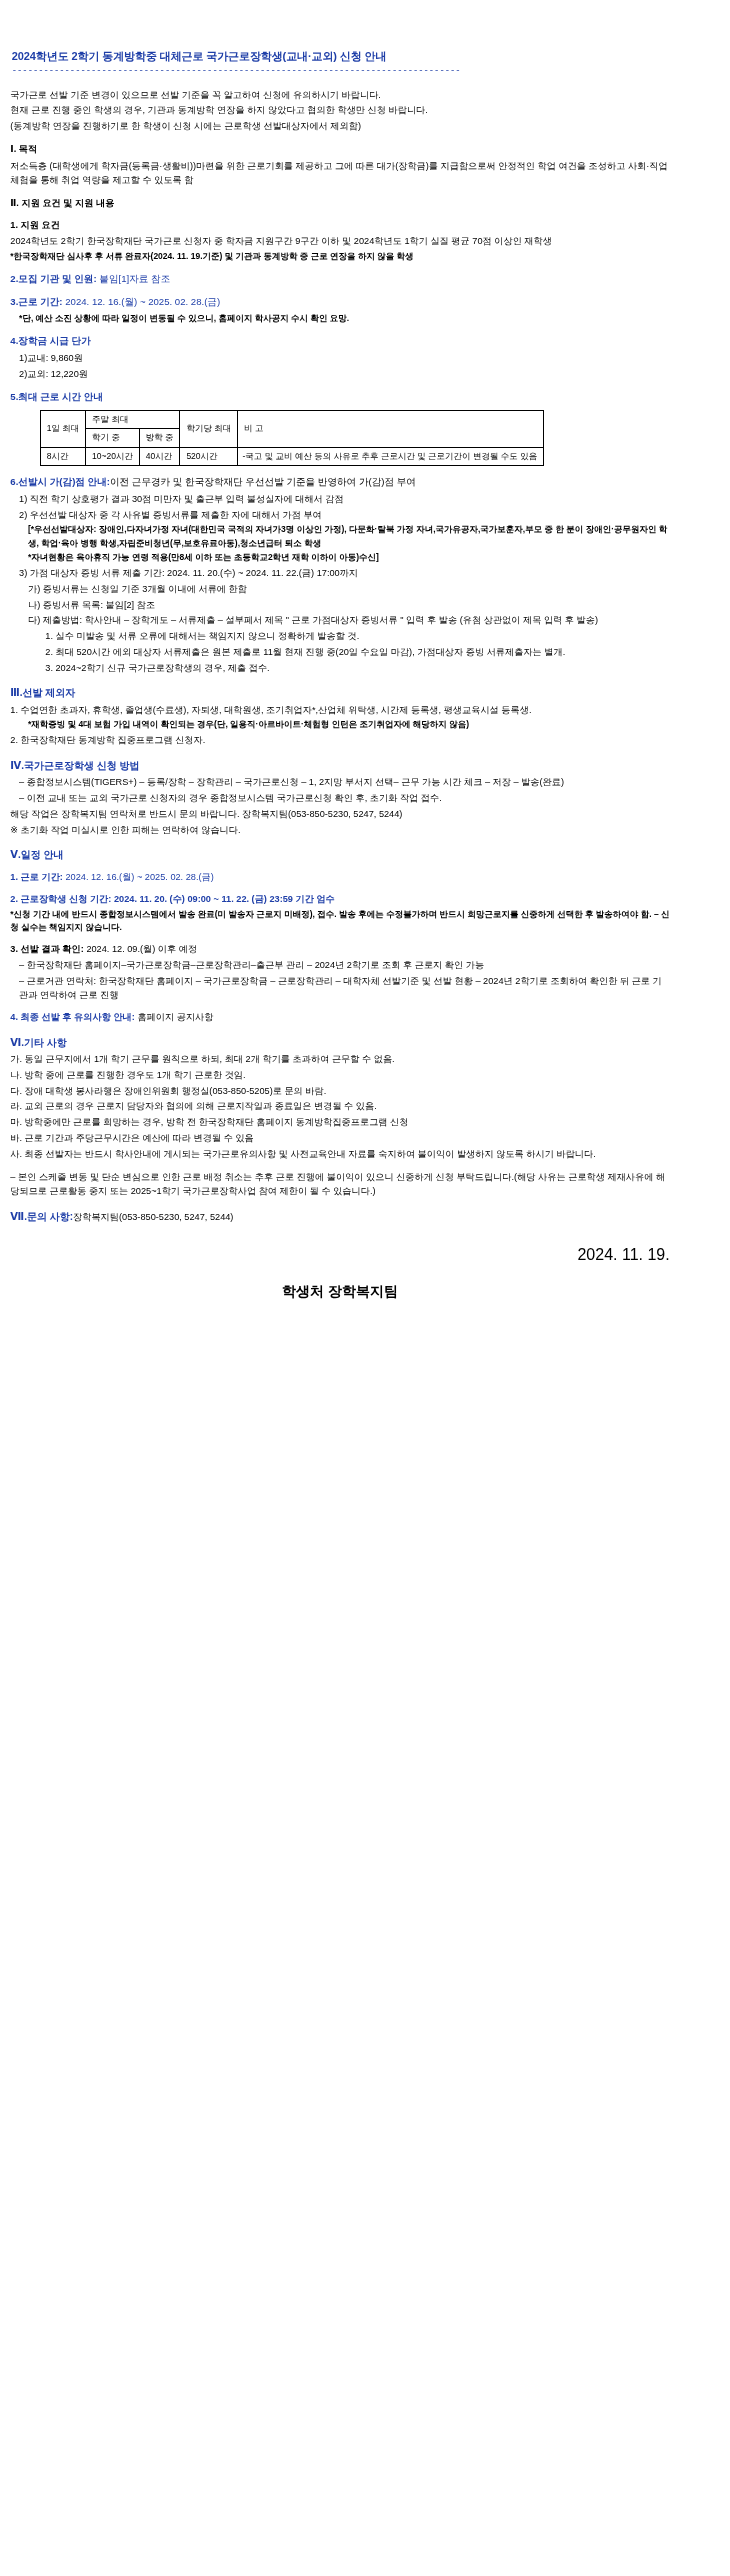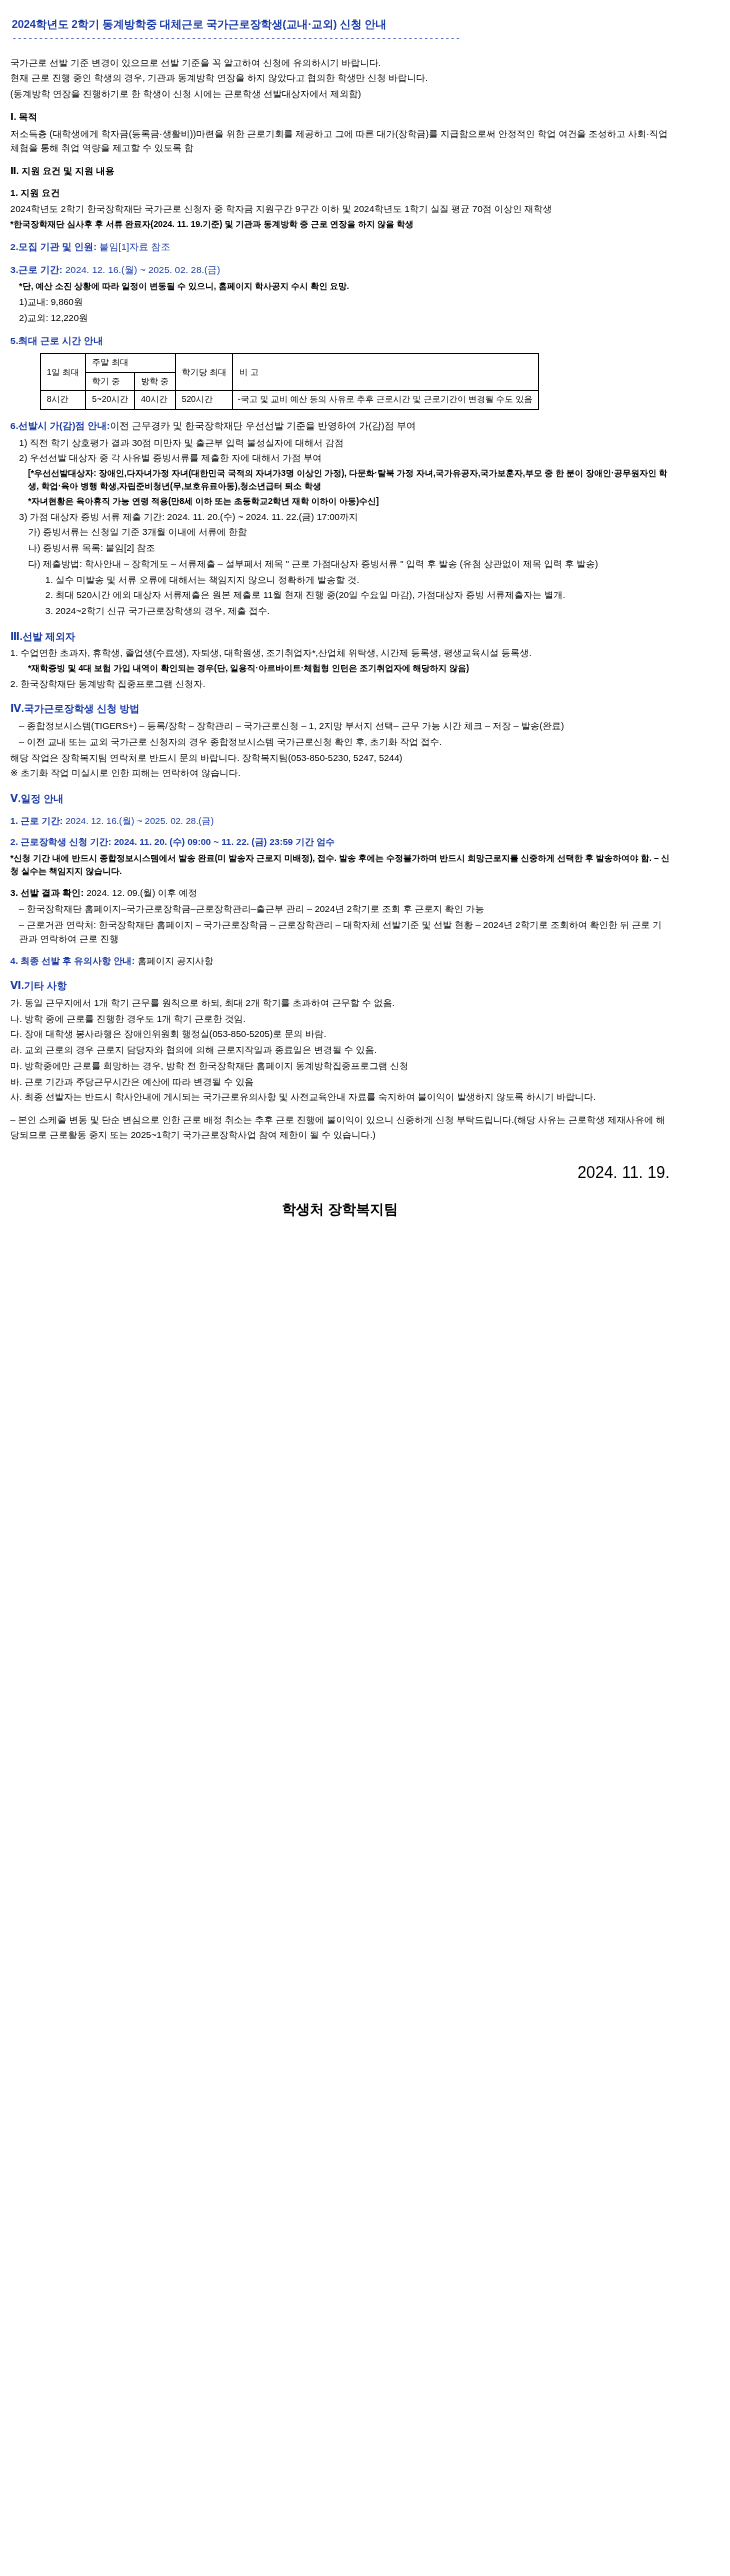--- a/index.html
+++ b/index.html
@@ -18,6 +18,7 @@
     width: 680px;
     box-sizing: border-box;
     padding: 13.3px 10.3px 29.5px 10.3px;
+    margin-top: 32px;
   }
   .title {
     color: #1f3fa8;

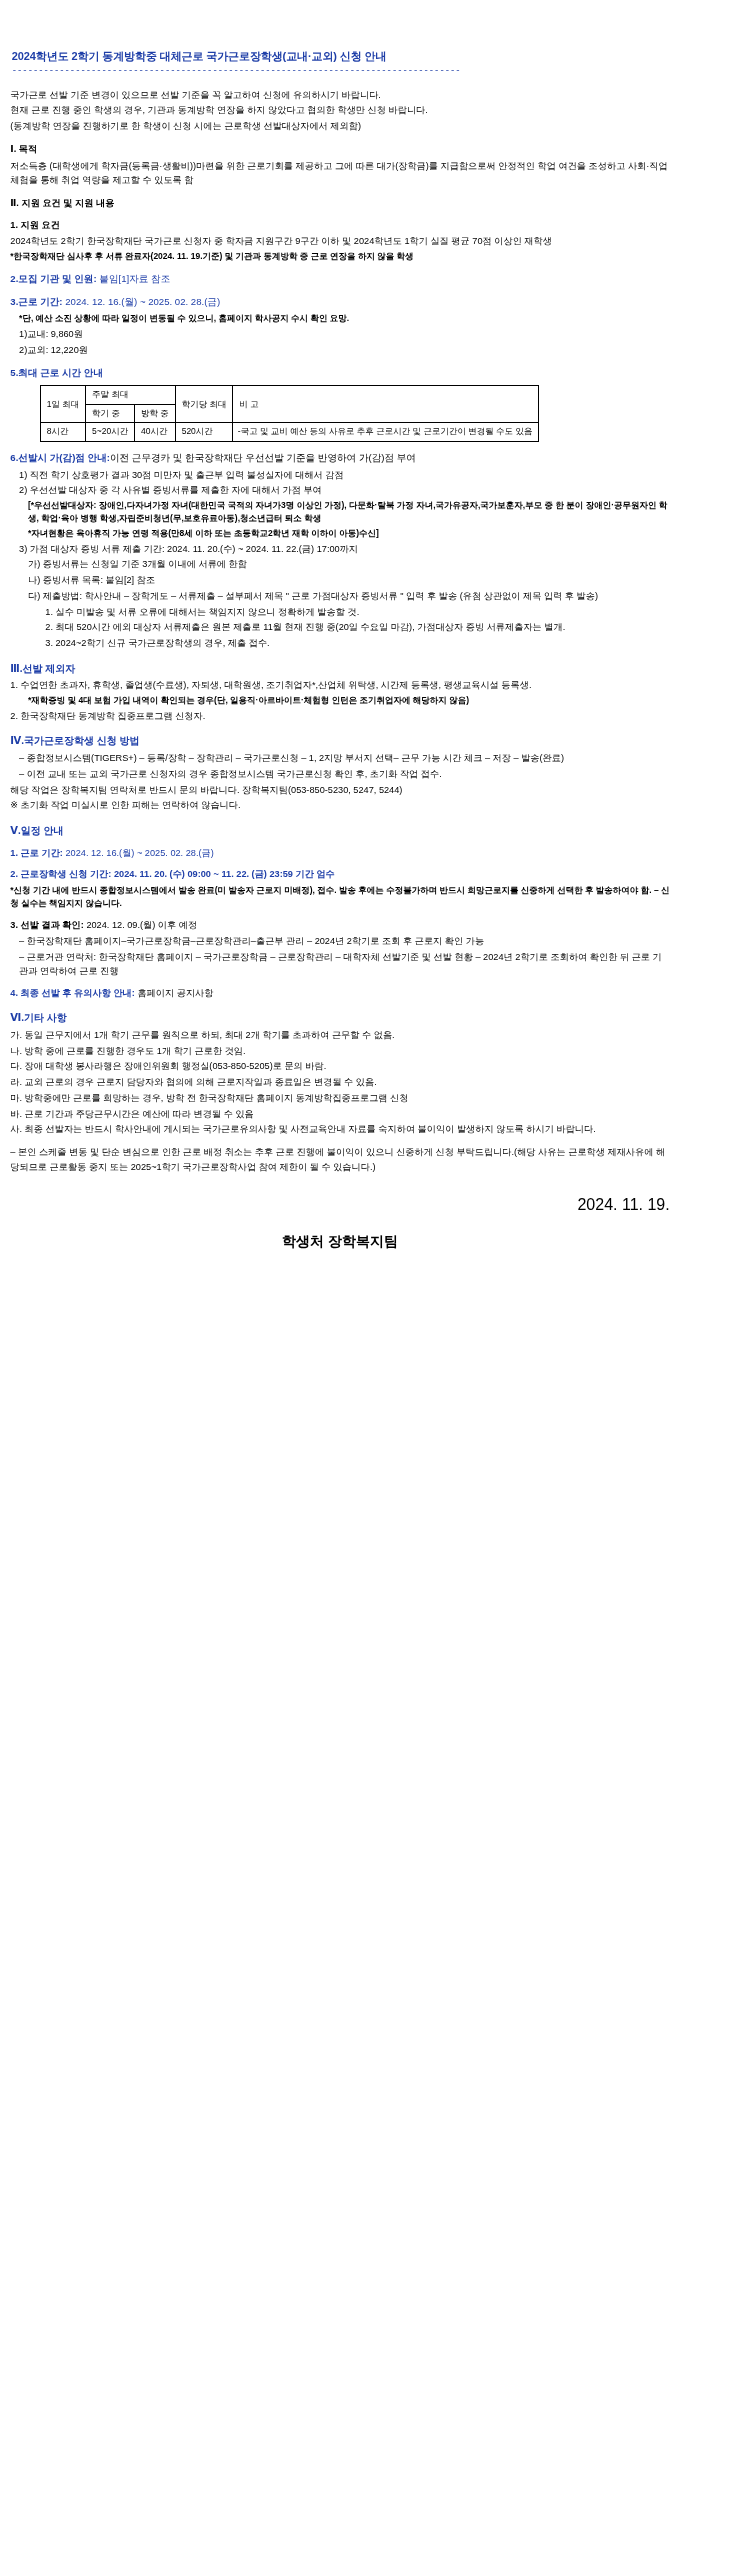--- a/index.html
+++ b/index.html
@@ -125,6 +125,7 @@
     <p class="h-blue-sm"><span>3.근로 기간:</span> <span class="blue" style="font-weight:normal">2024. 12. 16.(월) ~ 2025. 02. 28.(금)</span></p>
     <p class="small ind2">*단, 예산 소진 상황에 따라 일정이 변동될 수 있으니, 홈페이지 학사공지 수시 확인 요망.</p>
 
+    <p class="h-blue-sm">4.장학금 시급 단가</p>
     <p class="ind2">1)교내: 9,860원</p>
     <p class="ind2">2)교외: 12,220원</p>
 

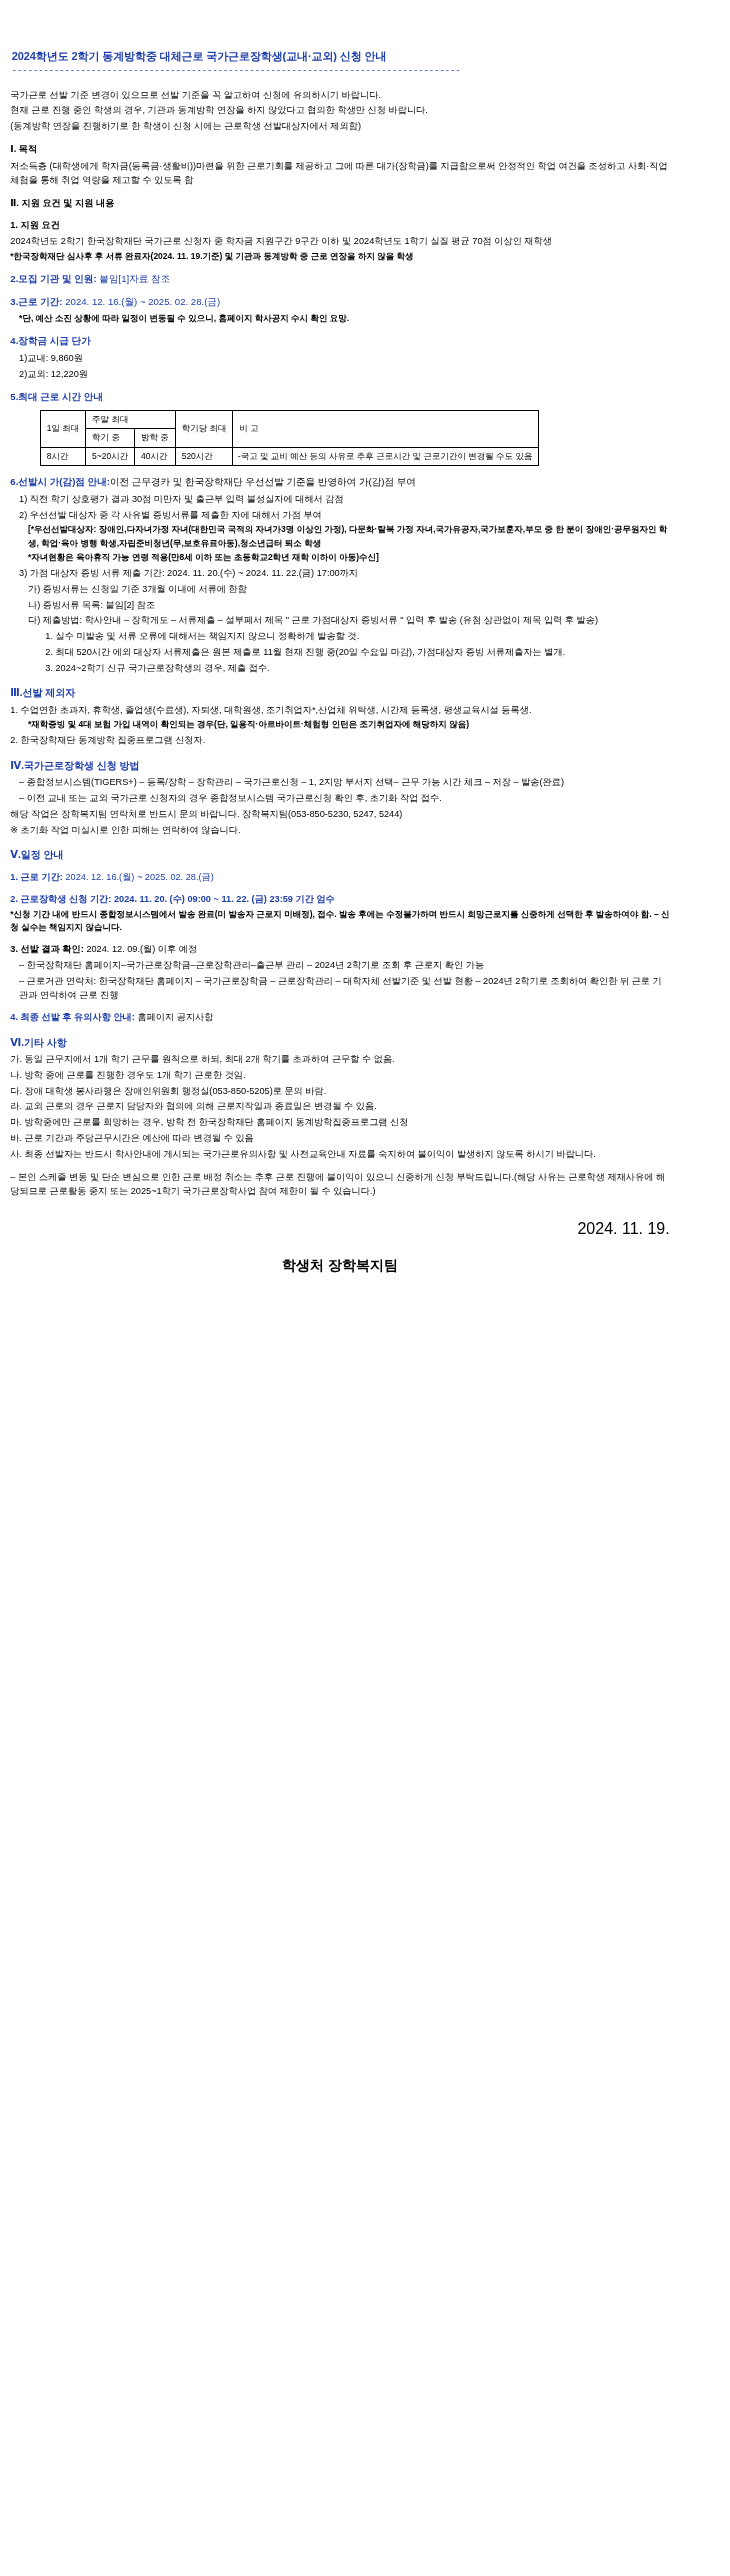--- a/index.html
+++ b/index.html
@@ -145,7 +145,7 @@
       </tr>
       <tr>
         <td>8시간</td>
-        <td>5~20시간</td>
+        <td>10~20시간</td>
         <td>40시간</td>
         <td>520시간</td>
         <td class="left">-국고 및 교비 예산 등의 사유로 추후 근로시간 및 근로기간이 변경될 수도 있음</td>

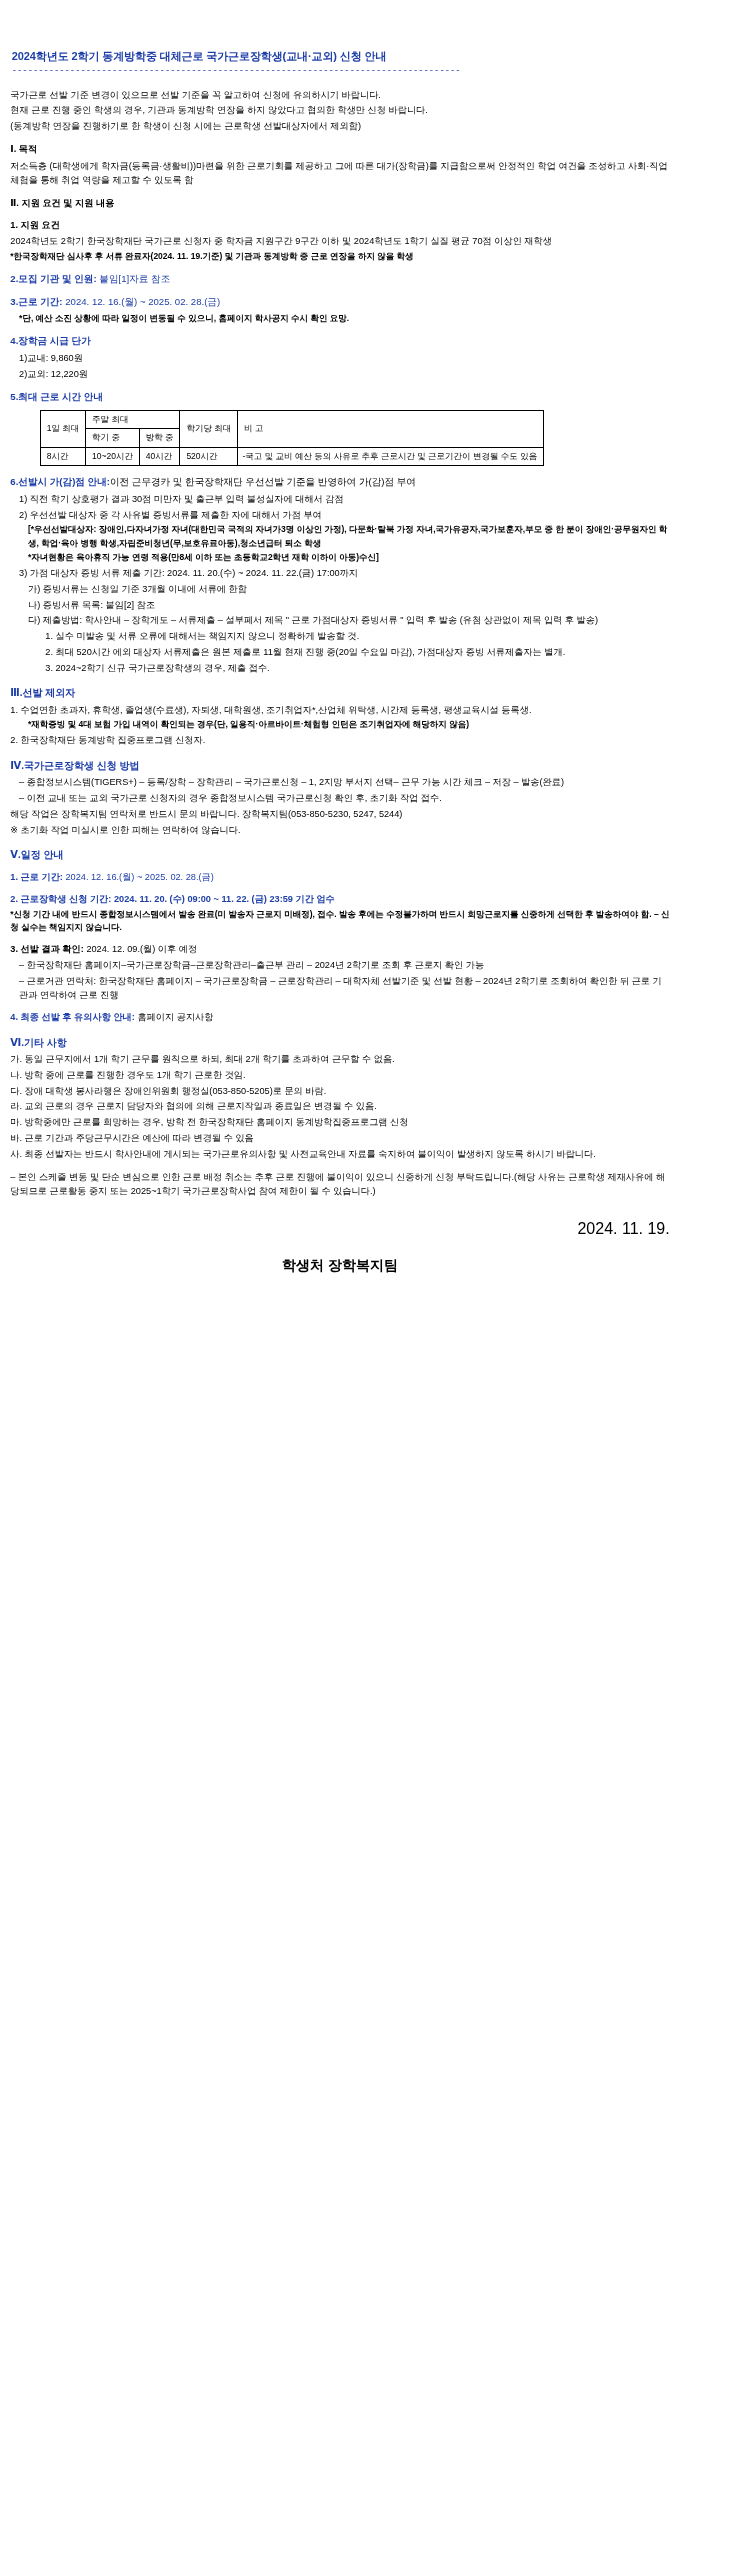--- a/index.html
+++ b/index.html
@@ -211,6 +211,9 @@
     <p style="margin-top:8.8px">– 본인 스케줄 변동 및 단순 변심으로 인한 근로 배정 취소는 추후 근로 진행에 불이익이 있으니 신중하게 신청 부탁드립니다.(해당 사유는 근로학생 제재사유에 해당되므로 근로활동 중지 또는 2025~1학기 국가근로장학사업 참여 제한이 될 수 있습니다.)</p>
   </div>
 
+  <div>
+    <p class="h-blue"><span>Ⅶ.문의 사항:</span><span style="color:#000000;font-weight:normal;font-size:9.2px">장학복지팀(053-850-5230, 5247, 5244)</span></p>
+  </div>
 
   <div class="footer-date">2024. 11. 19.</div>
   <div class="footer-dept">학생처 장학복지팀</div>

